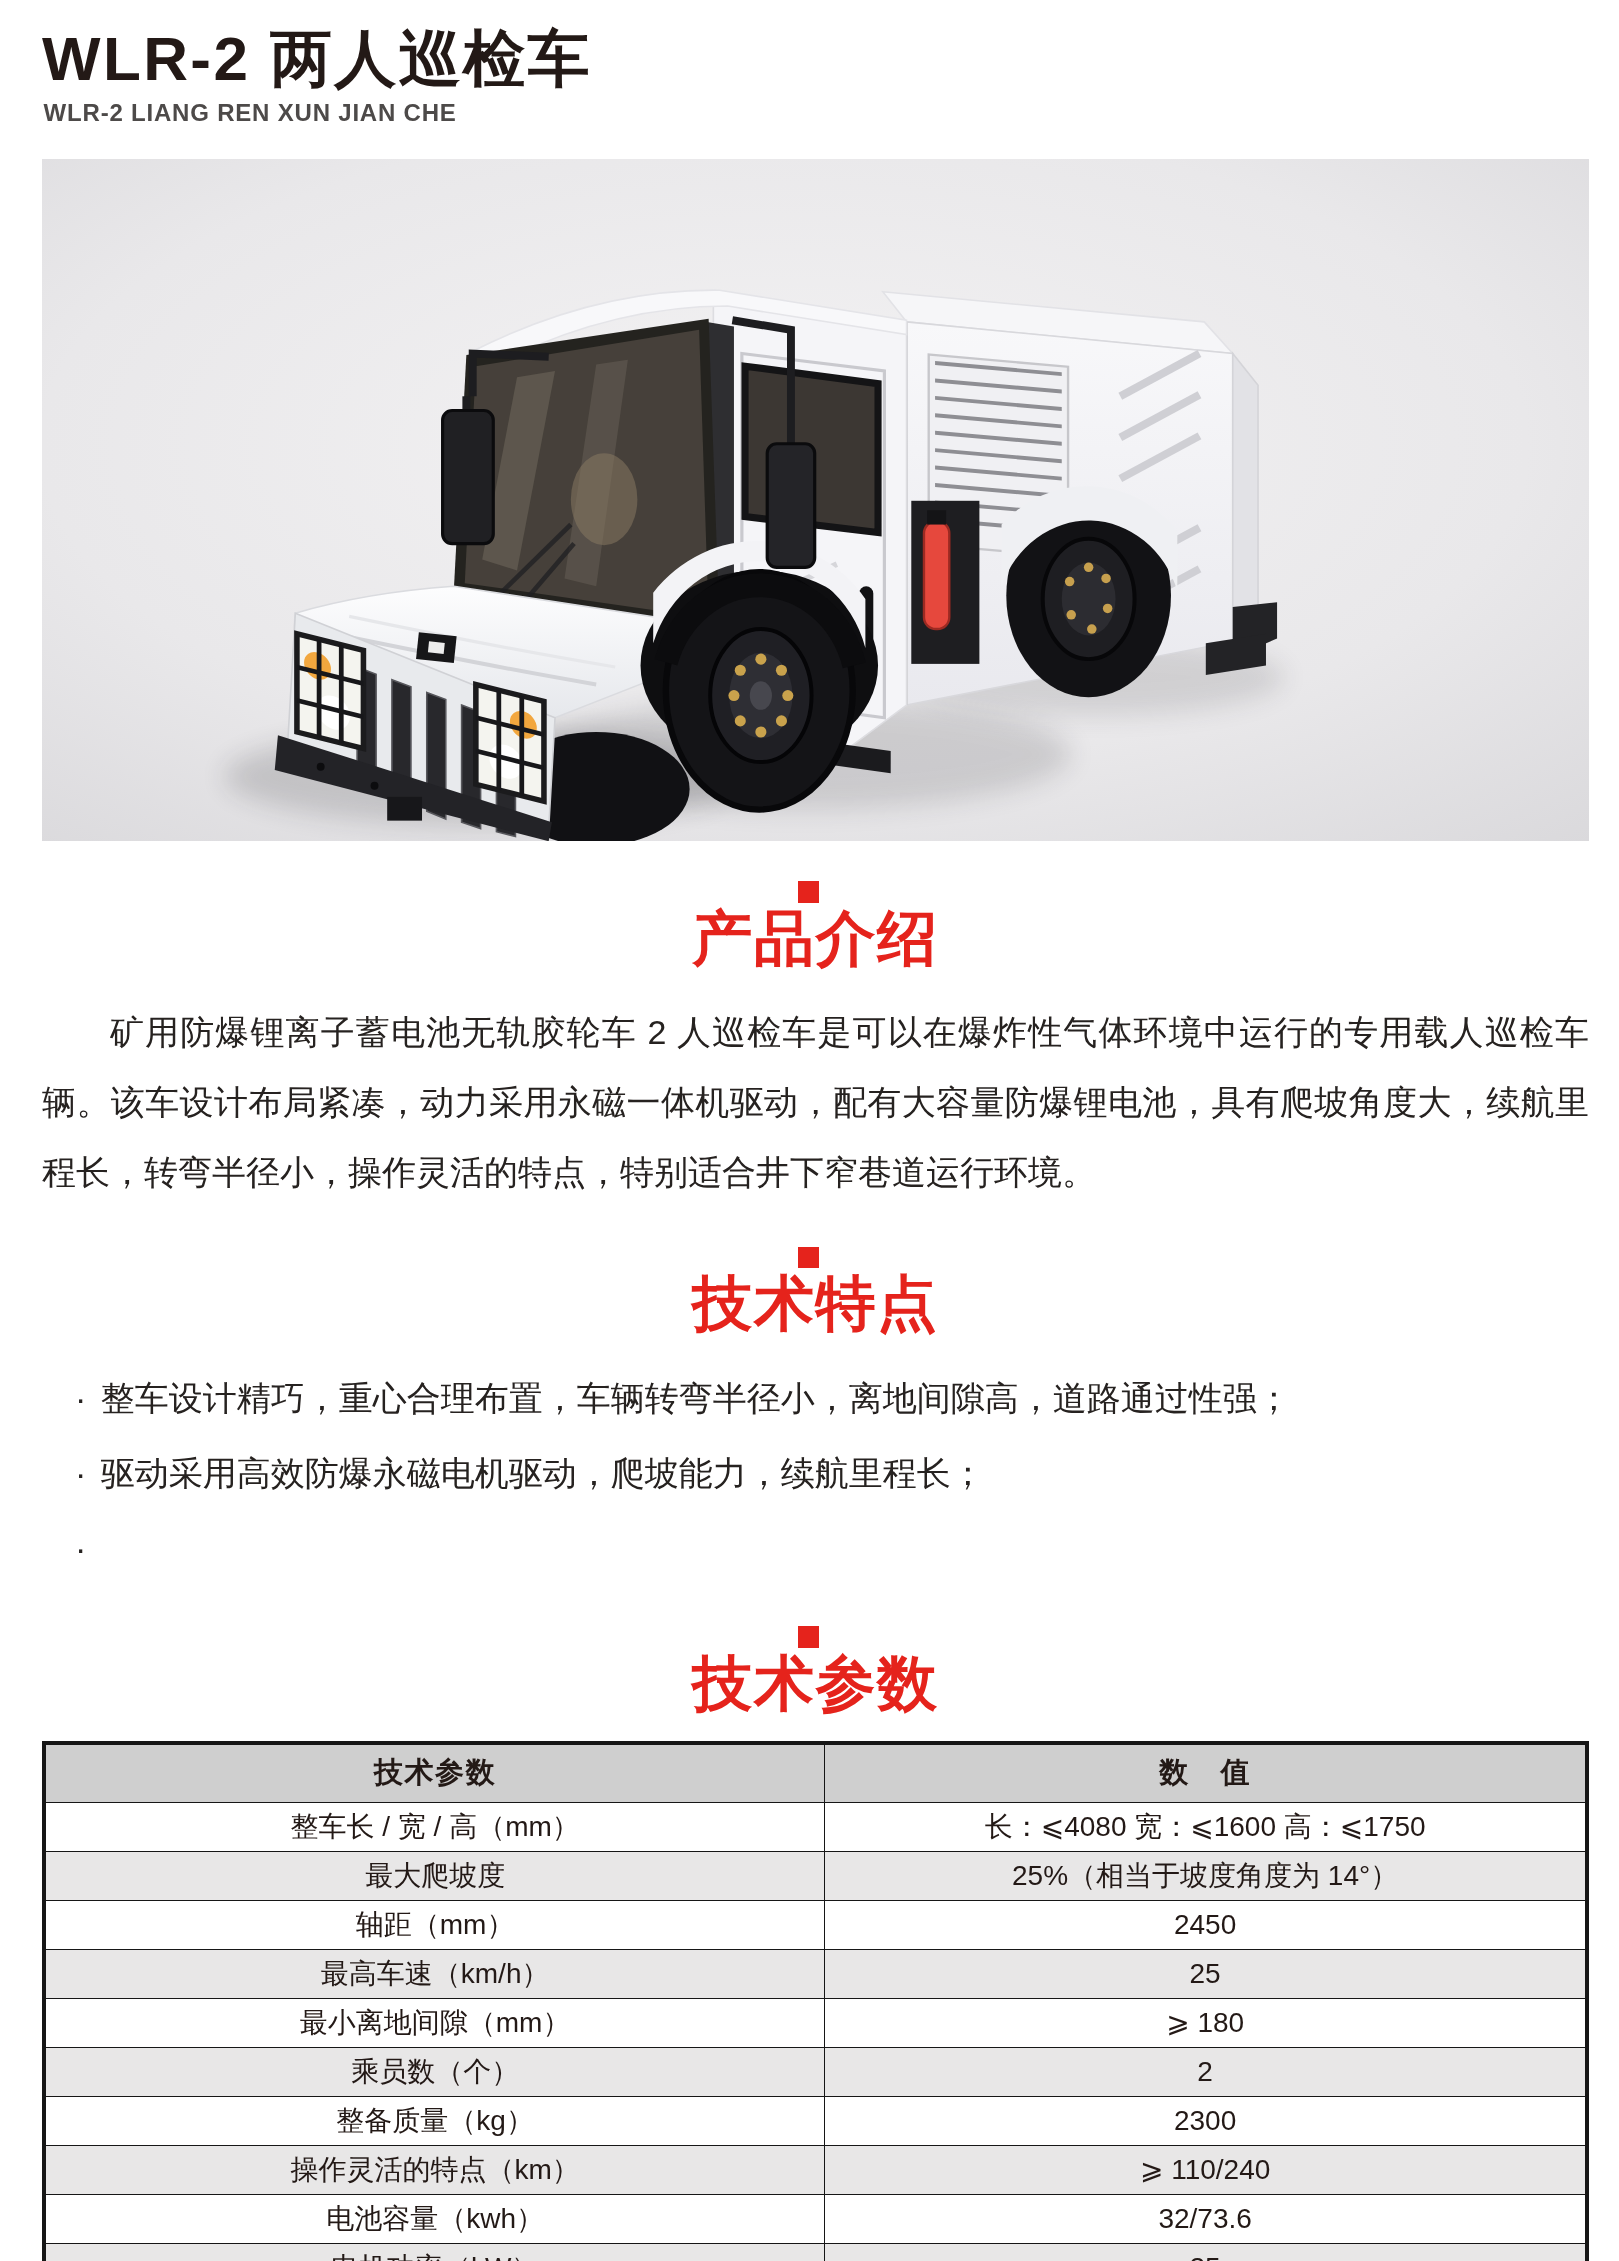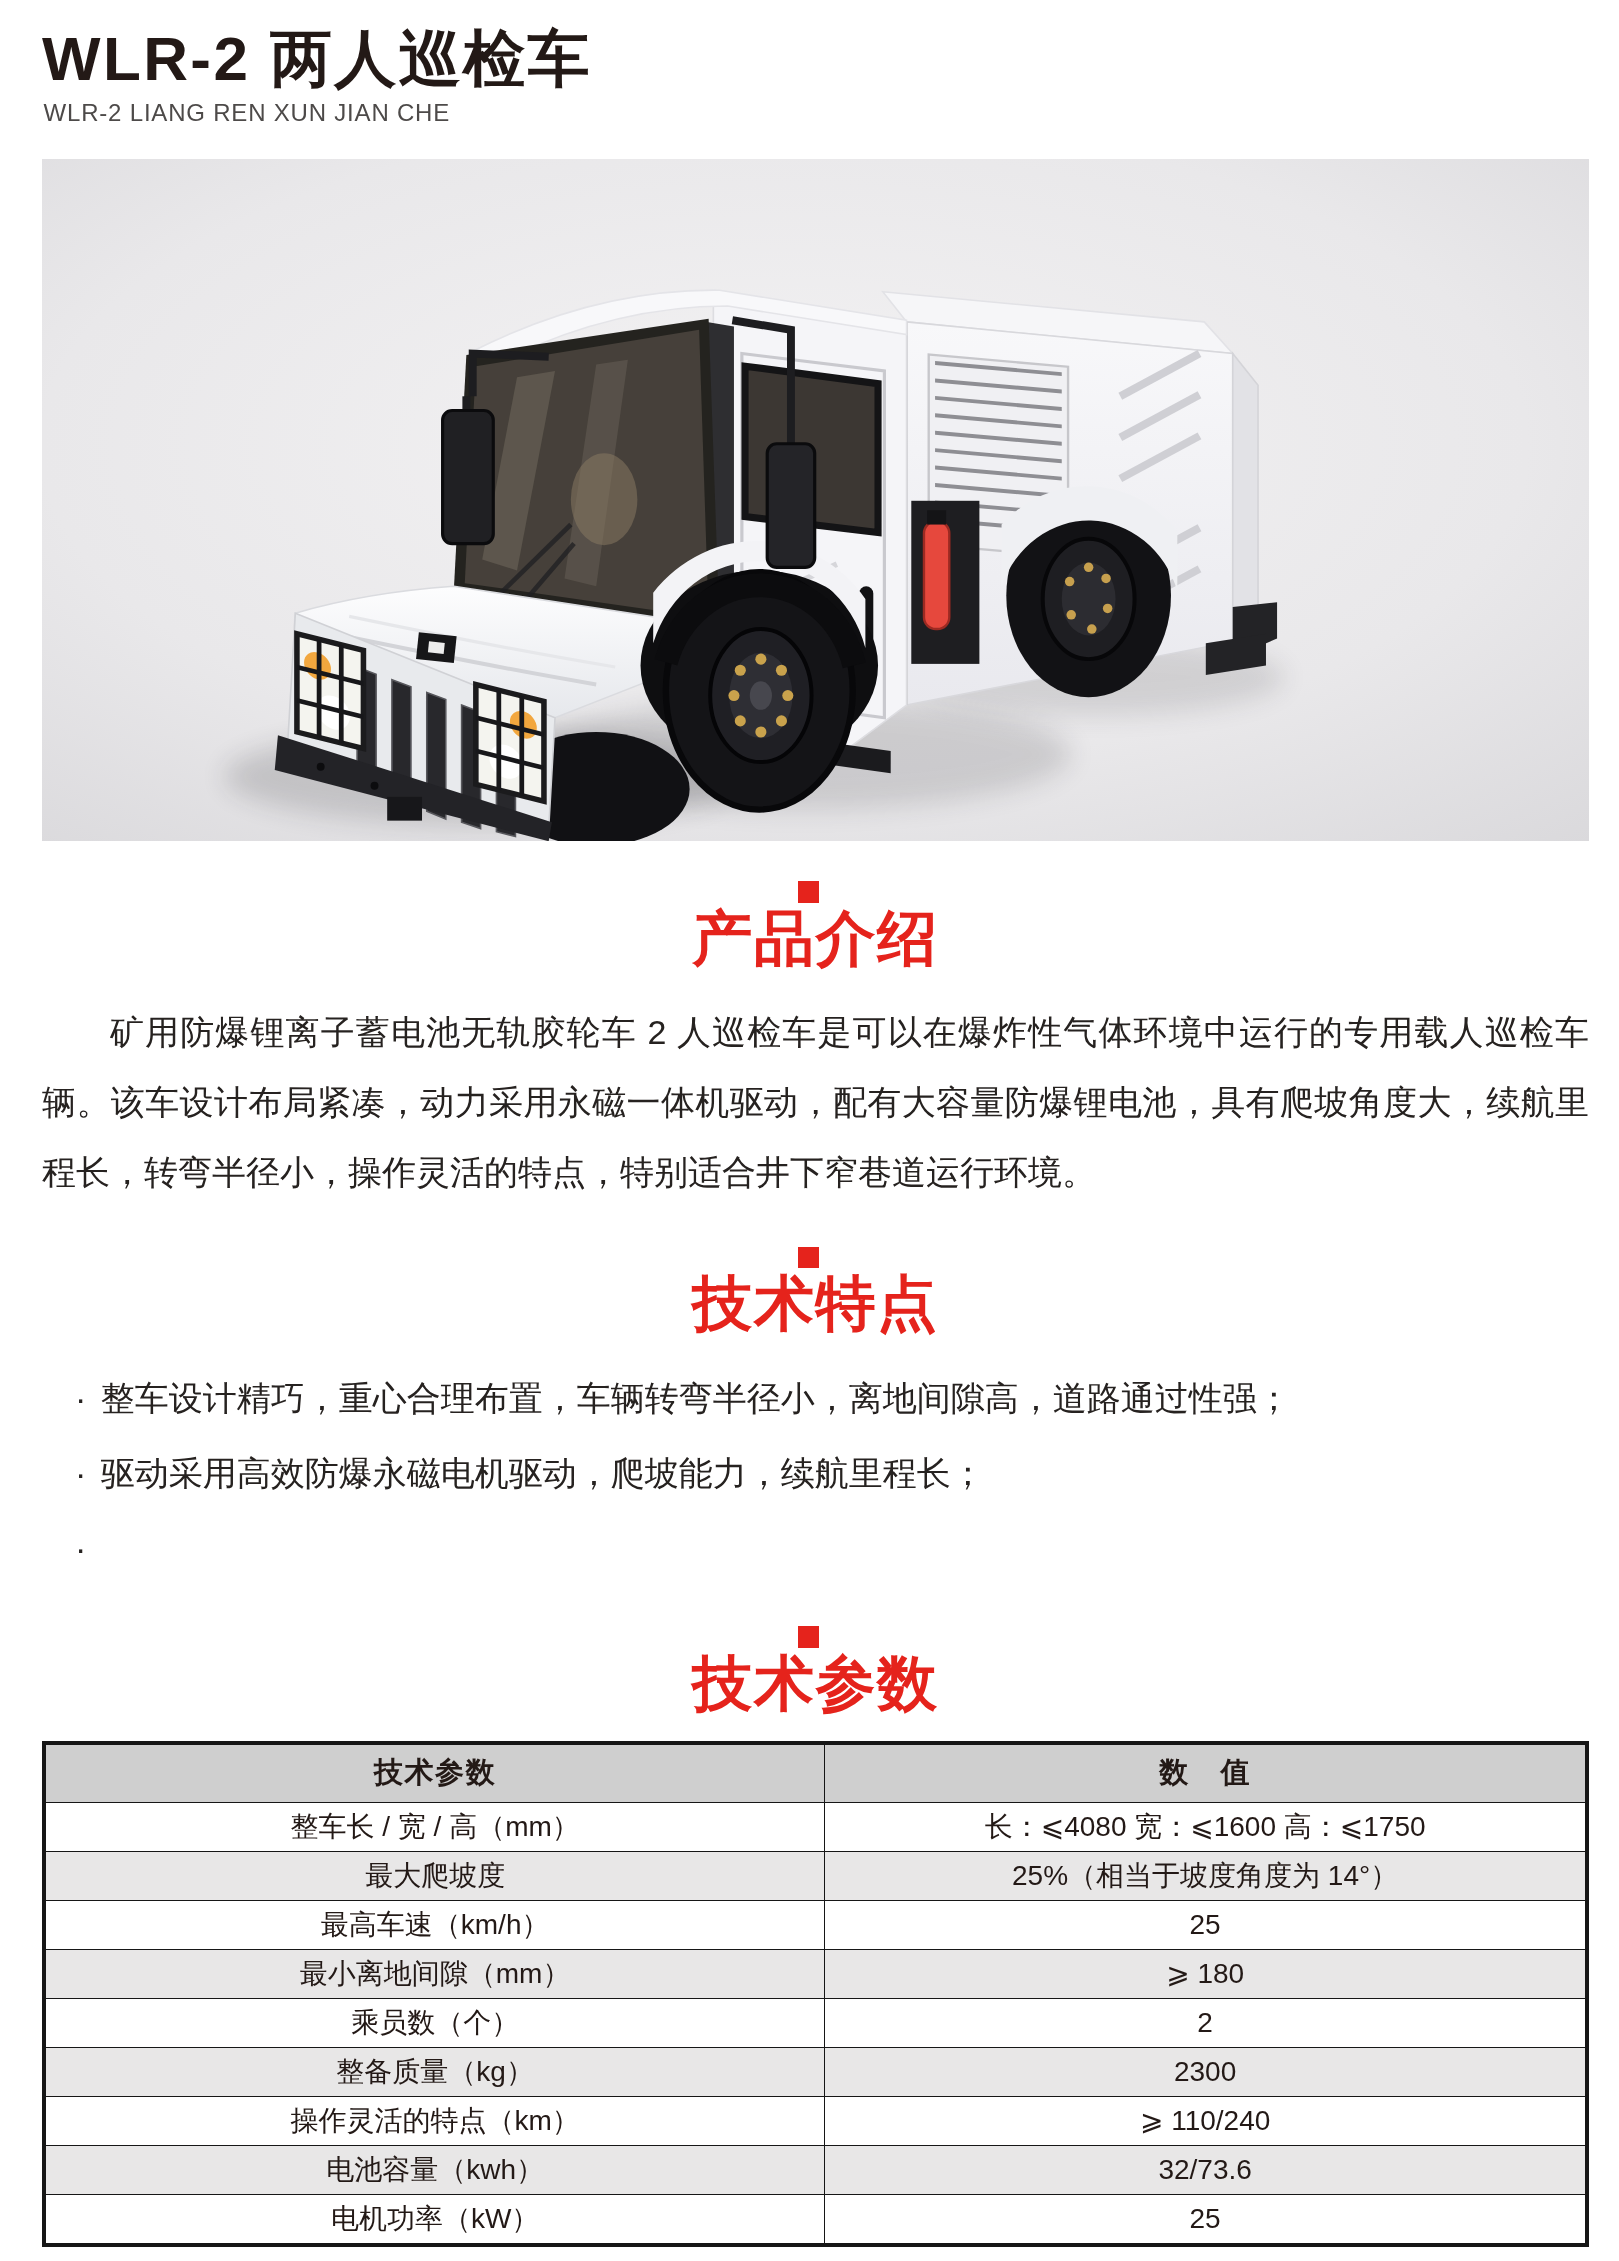--- a/index.html
+++ b/index.html
@@ -9,7 +9,7 @@
     font-family:"Liberation Sans","DejaVu Sans",sans-serif;color:#231916;
   }
   .title{margin:0;font-size:62px;line-height:70px;font-weight:700;letter-spacing:2.4px;color:#231916;}
-  .subtitle{margin:4.8px 0 0 1.6px;font-size:24px;line-height:28.5px;font-weight:400;color:#4d4a49;letter-spacing:0.8px;}
+  .subtitle{margin:4.8px 0 0 1.6px;font-size:24px;line-height:28.5px;font-weight:700;color:#4d4a49;letter-spacing:0.8px;}
   .hero{margin-top:32px;height:682px;background:#e9e8ea;}
   .hero svg{display:block;width:100%;height:100%;}
   .sec-head{display:flex;align-items:center;margin-top:36px;color:#e5231c;font-size:60px;font-weight:800;letter-spacing:1.6px;flex-direction:column;}

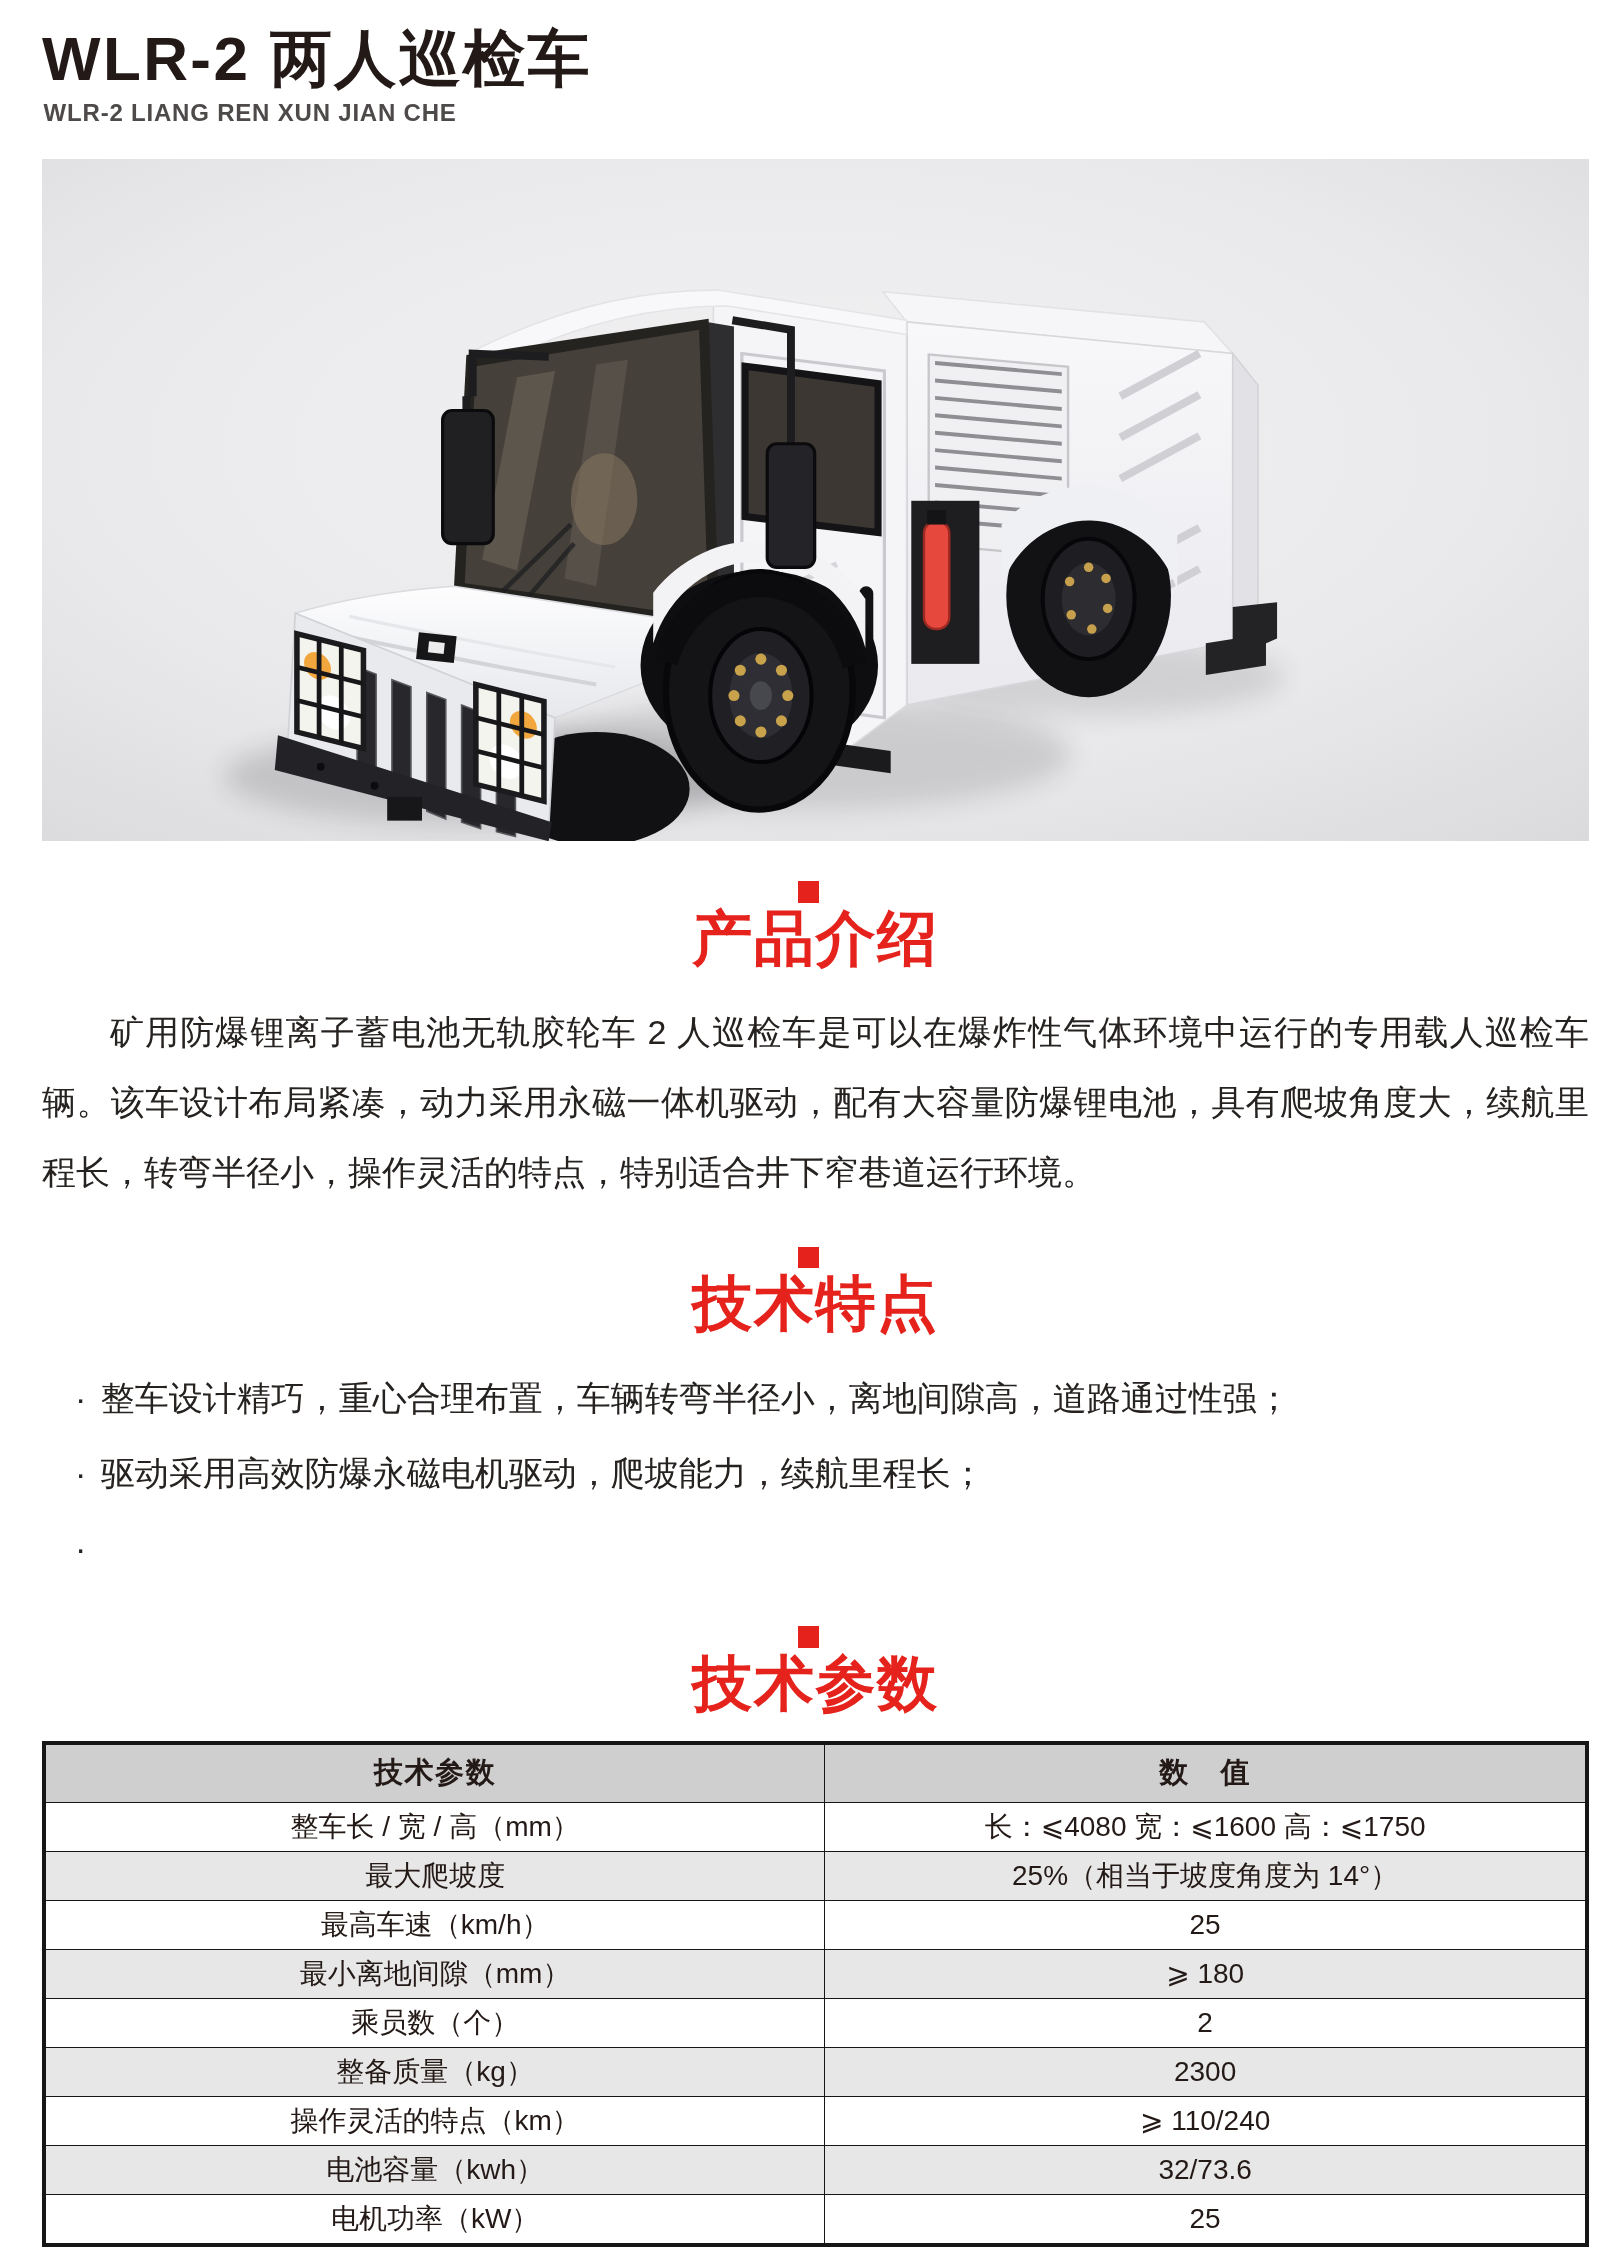--- a/index.html
+++ b/index.html
@@ -276,6 +276,10 @@
         <td>25%（相当于坡度角度为 14°）</td>
       </tr>
       <tr>
+        <td>轴距（mm）</td>
+        <td>2450</td>
+      </tr>
+      <tr>
         <td>最高车速（km/h）</td>
         <td>25</td>
       </tr>

